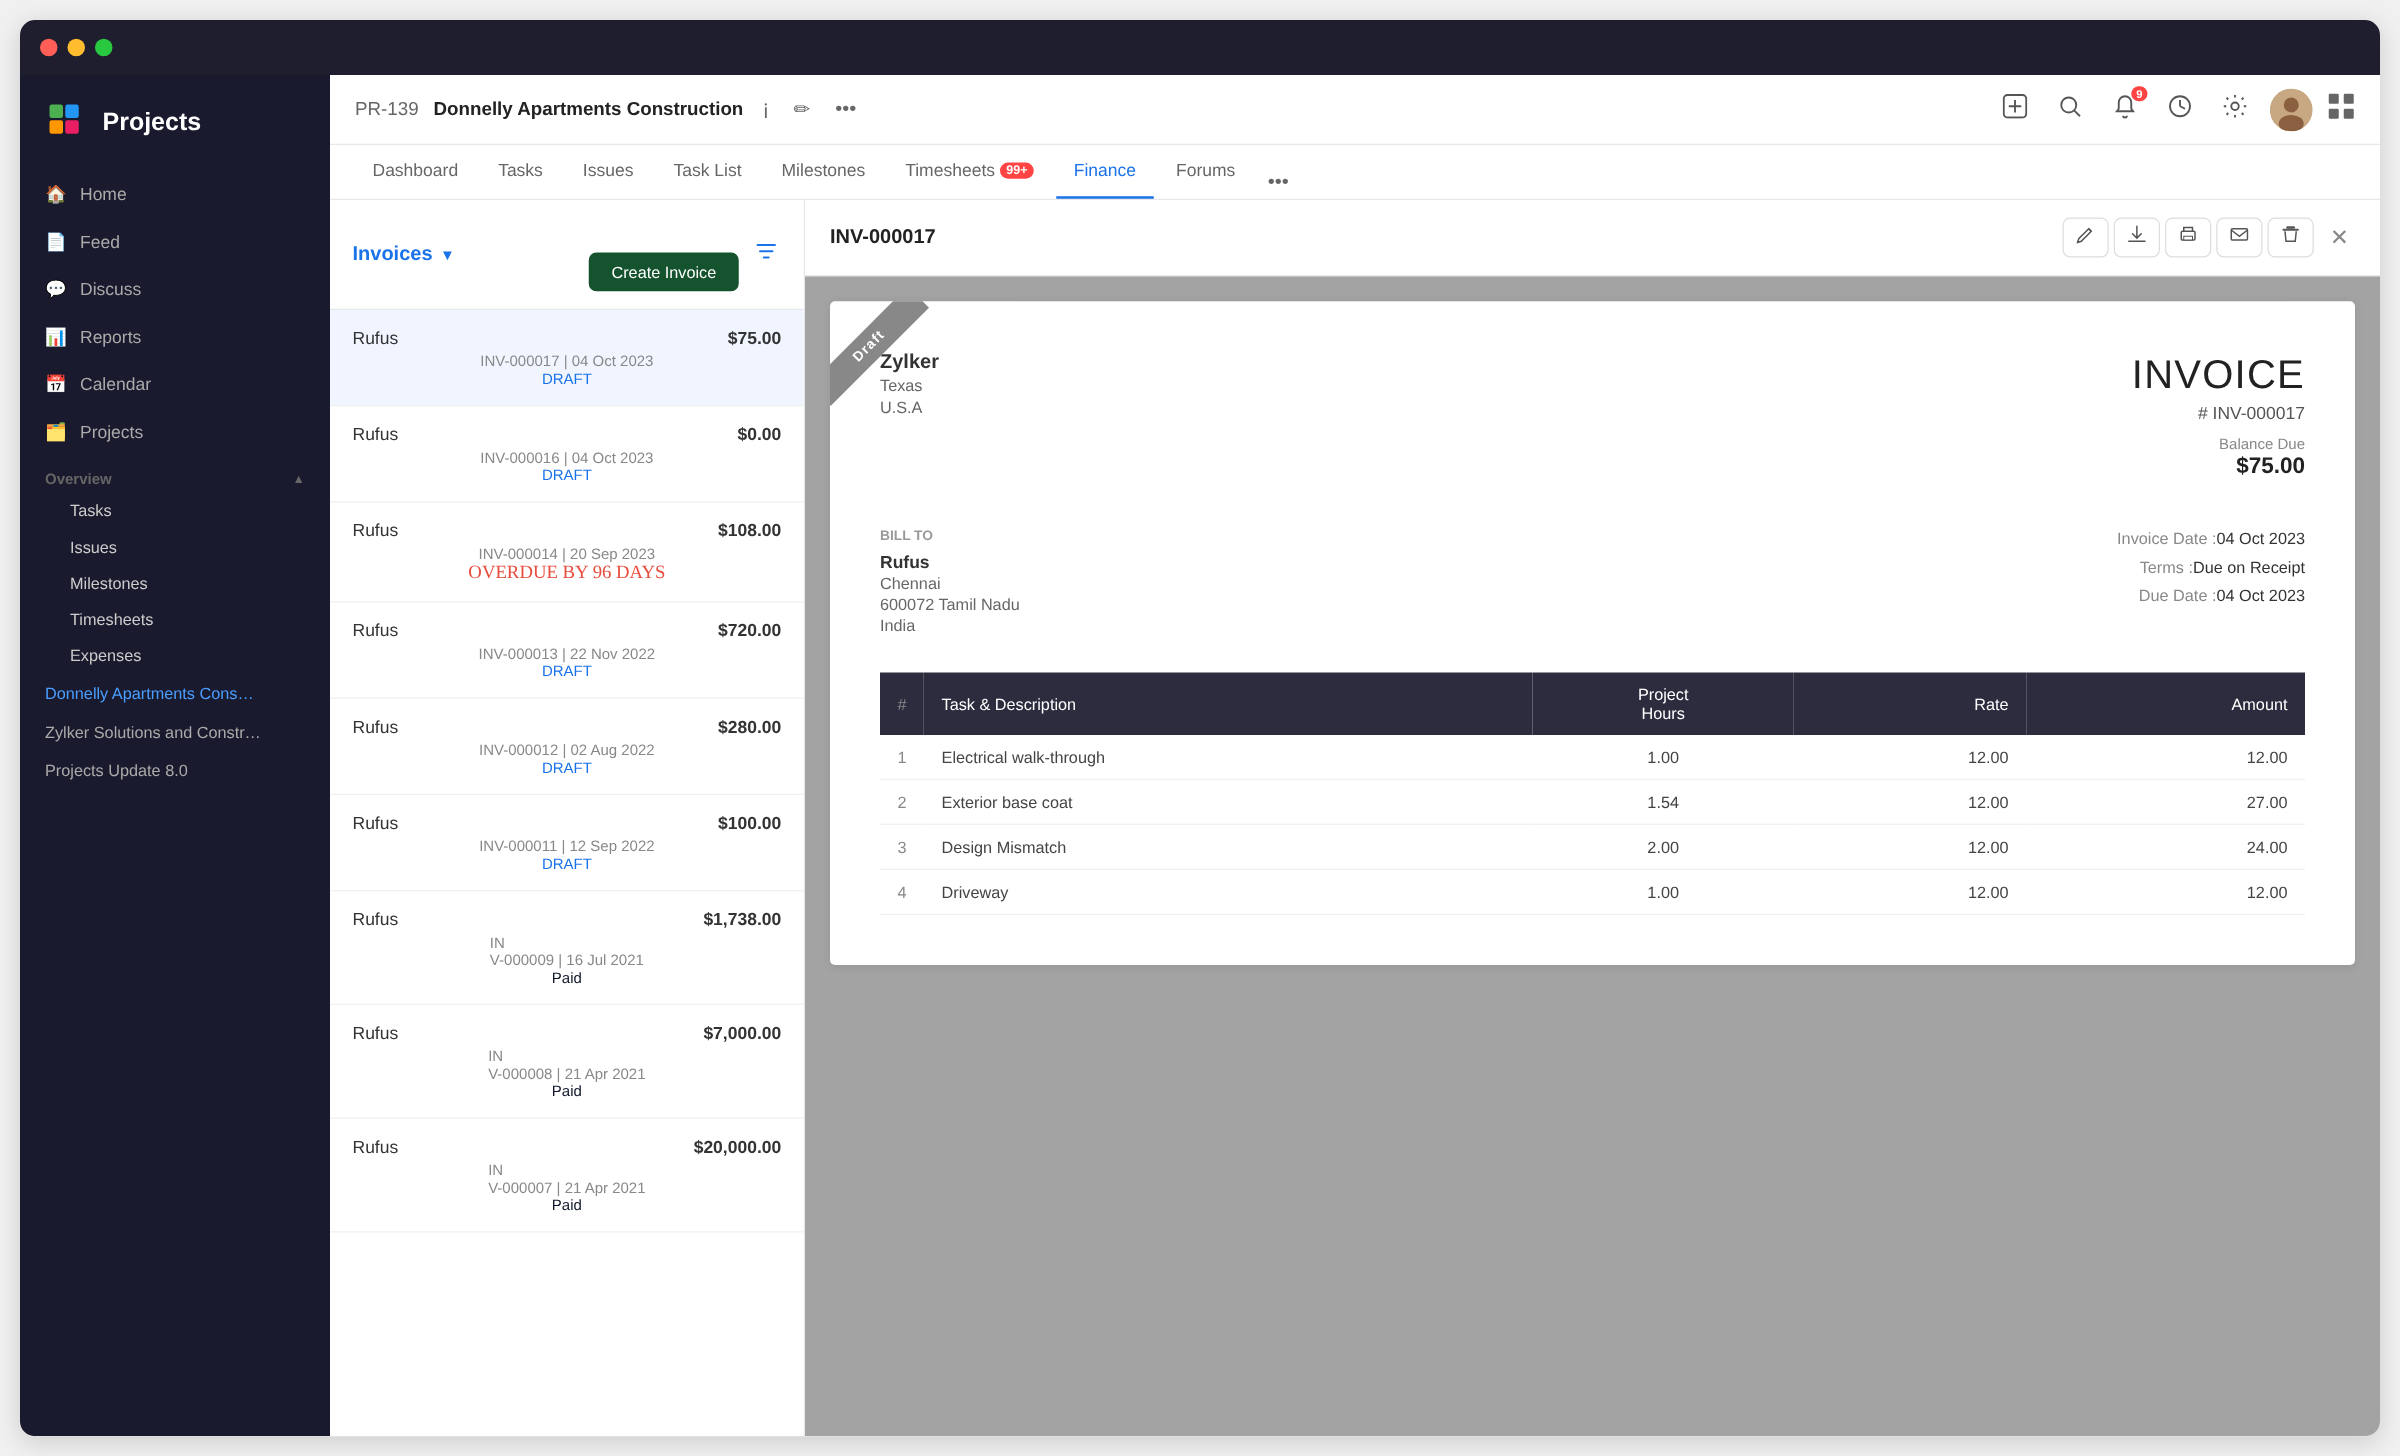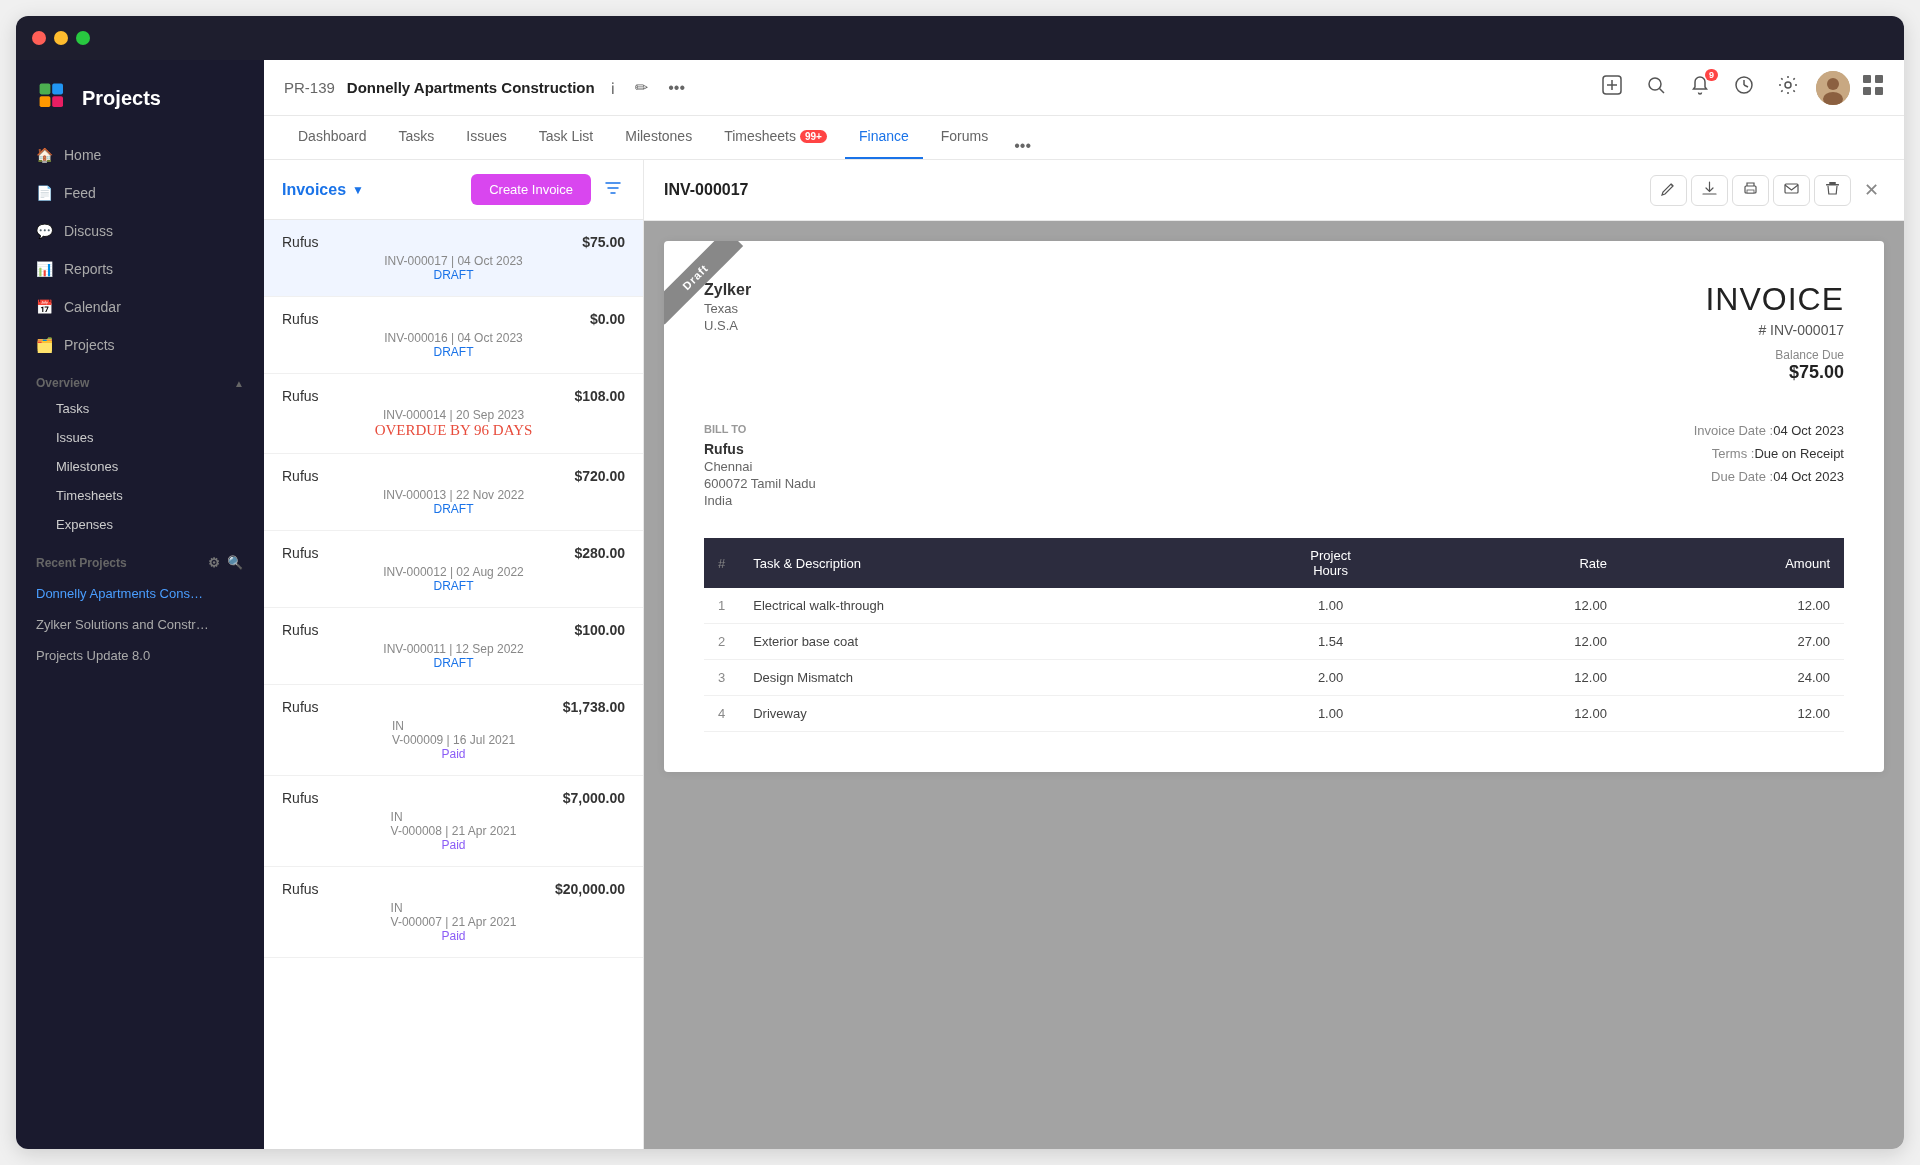--- a/index.html
+++ b/index.html
@@ -70,7 +70,7 @@
     .invoice-list-header { padding: 14px 18px; display: flex; align-items: center; justify-content: space-between; border-bottom: 1px solid #e8e8e8; }
     .invoices-dropdown { display: flex; align-items: center; gap: 6px; cursor: pointer; color: #1a73e8; font-size: 16px; font-weight: 600; }
     .invoices-chevron { font-size: 12px; }
-    .create-invoice-btn { background: #d946ef; color: #fff; border: none; border-radius: 6px; padding: 8px 18px; font-size: 13px; font-weight: 500; cursor: pointer; }
+    .create-invoice-btn { background: #14532d; color: #fff; border: none; border-radius: 6px; padding: 8px 18px; font-size: 13px; font-weight: 500; cursor: pointer; margin-top: 28px; }
     .filter-btn { background: none; border: none; cursor: pointer; color: #1a73e8; font-size: 16px; padding: 4px; }
     
     .invoice-items { overflow-y: auto; flex: 1; }

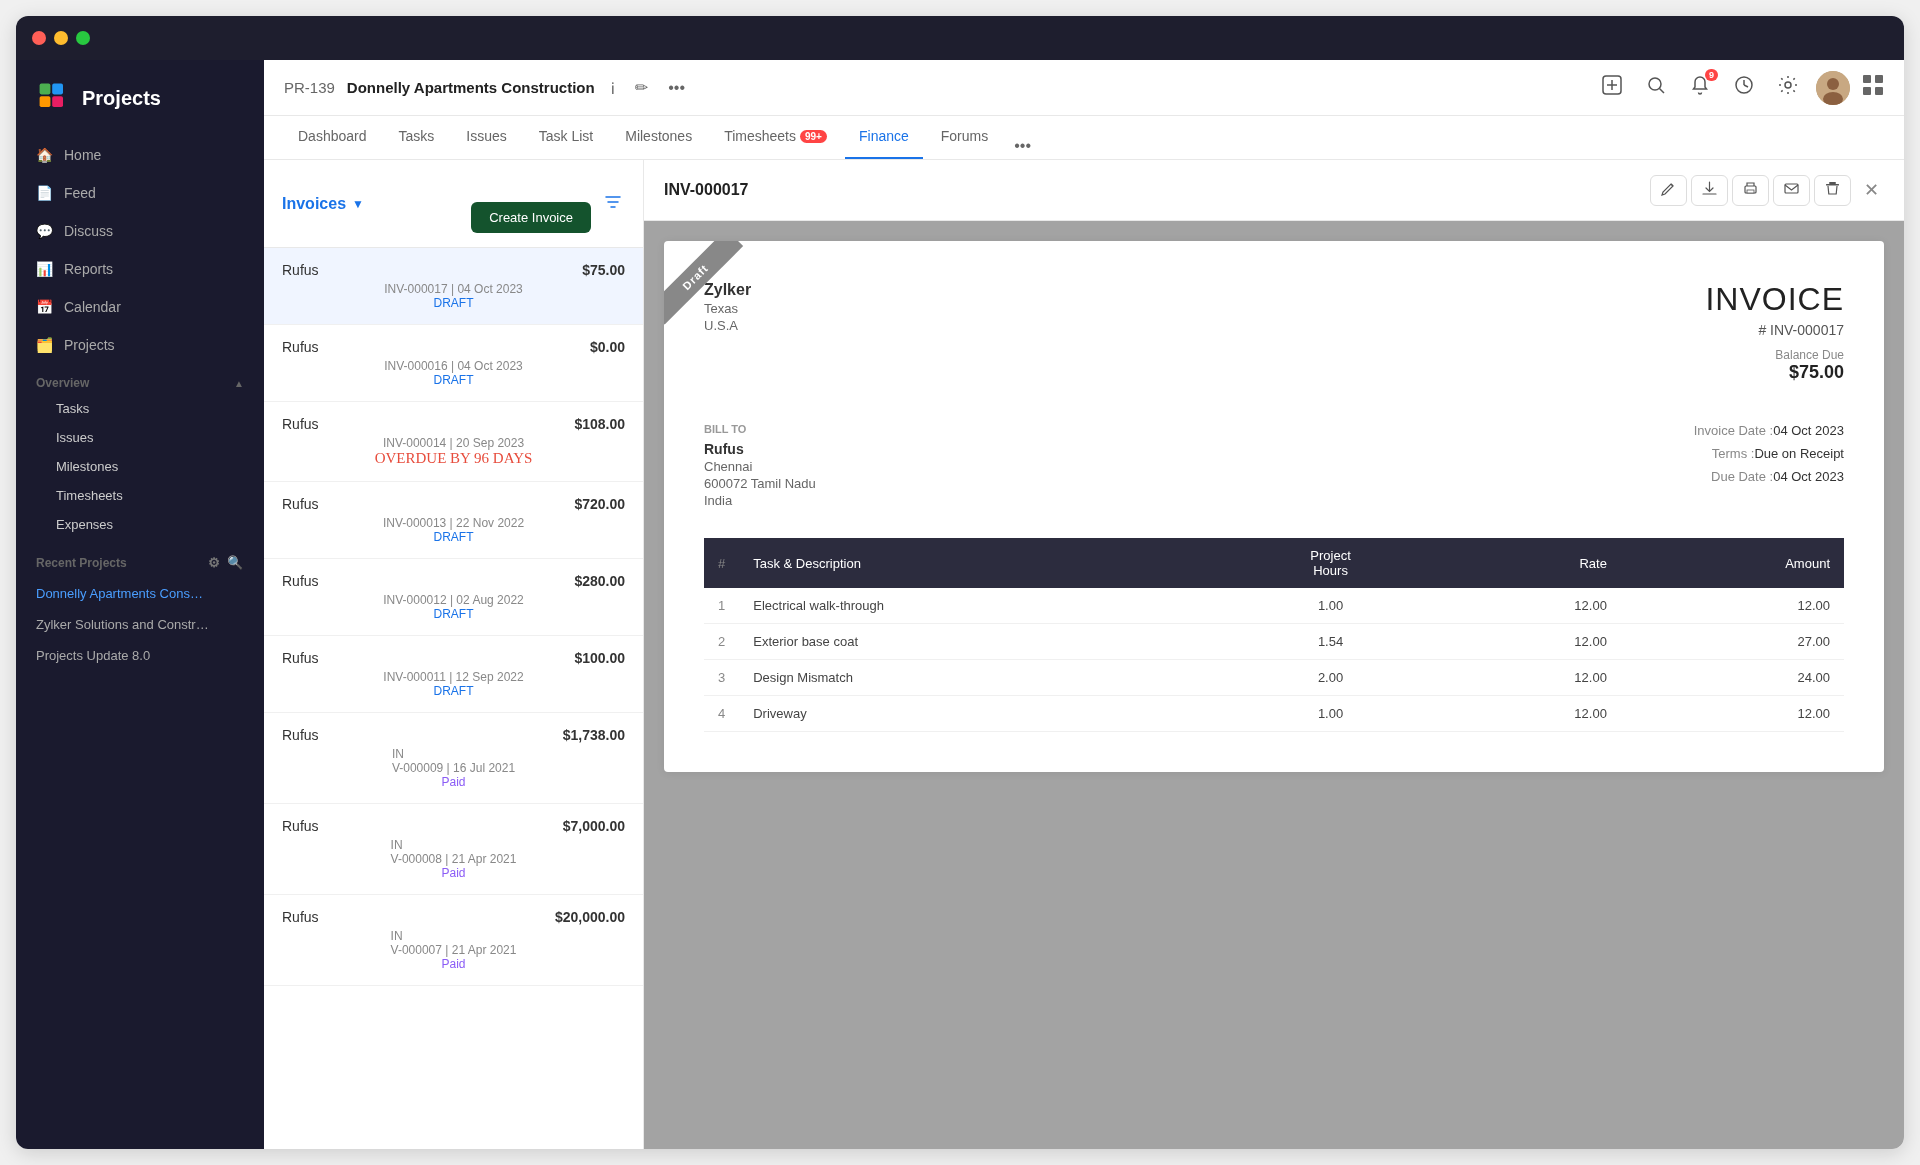--- a/index.html
+++ b/index.html
@@ -201,13 +201,6 @@
         <div class="sidebar-sub-item">Expenses</div>
       </div>
 
-      <div class="sidebar-section">
-        <span>Recent Projects</span>
-        <div class="sidebar-section-actions">
-          <span style="cursor:pointer;color:#777;font-size:13px;">⚙</span>
-          <span style="cursor:pointer;color:#777;font-size:13px;">🔍</span>
-        </div>
-      </div>
       <div class="sidebar-project-item active">Donnelly Apartments Cons…</div>
       <div class="sidebar-project-item">Zylker Solutions and Constr…</div>
       <div class="sidebar-project-item">Projects Update 8.0</div>

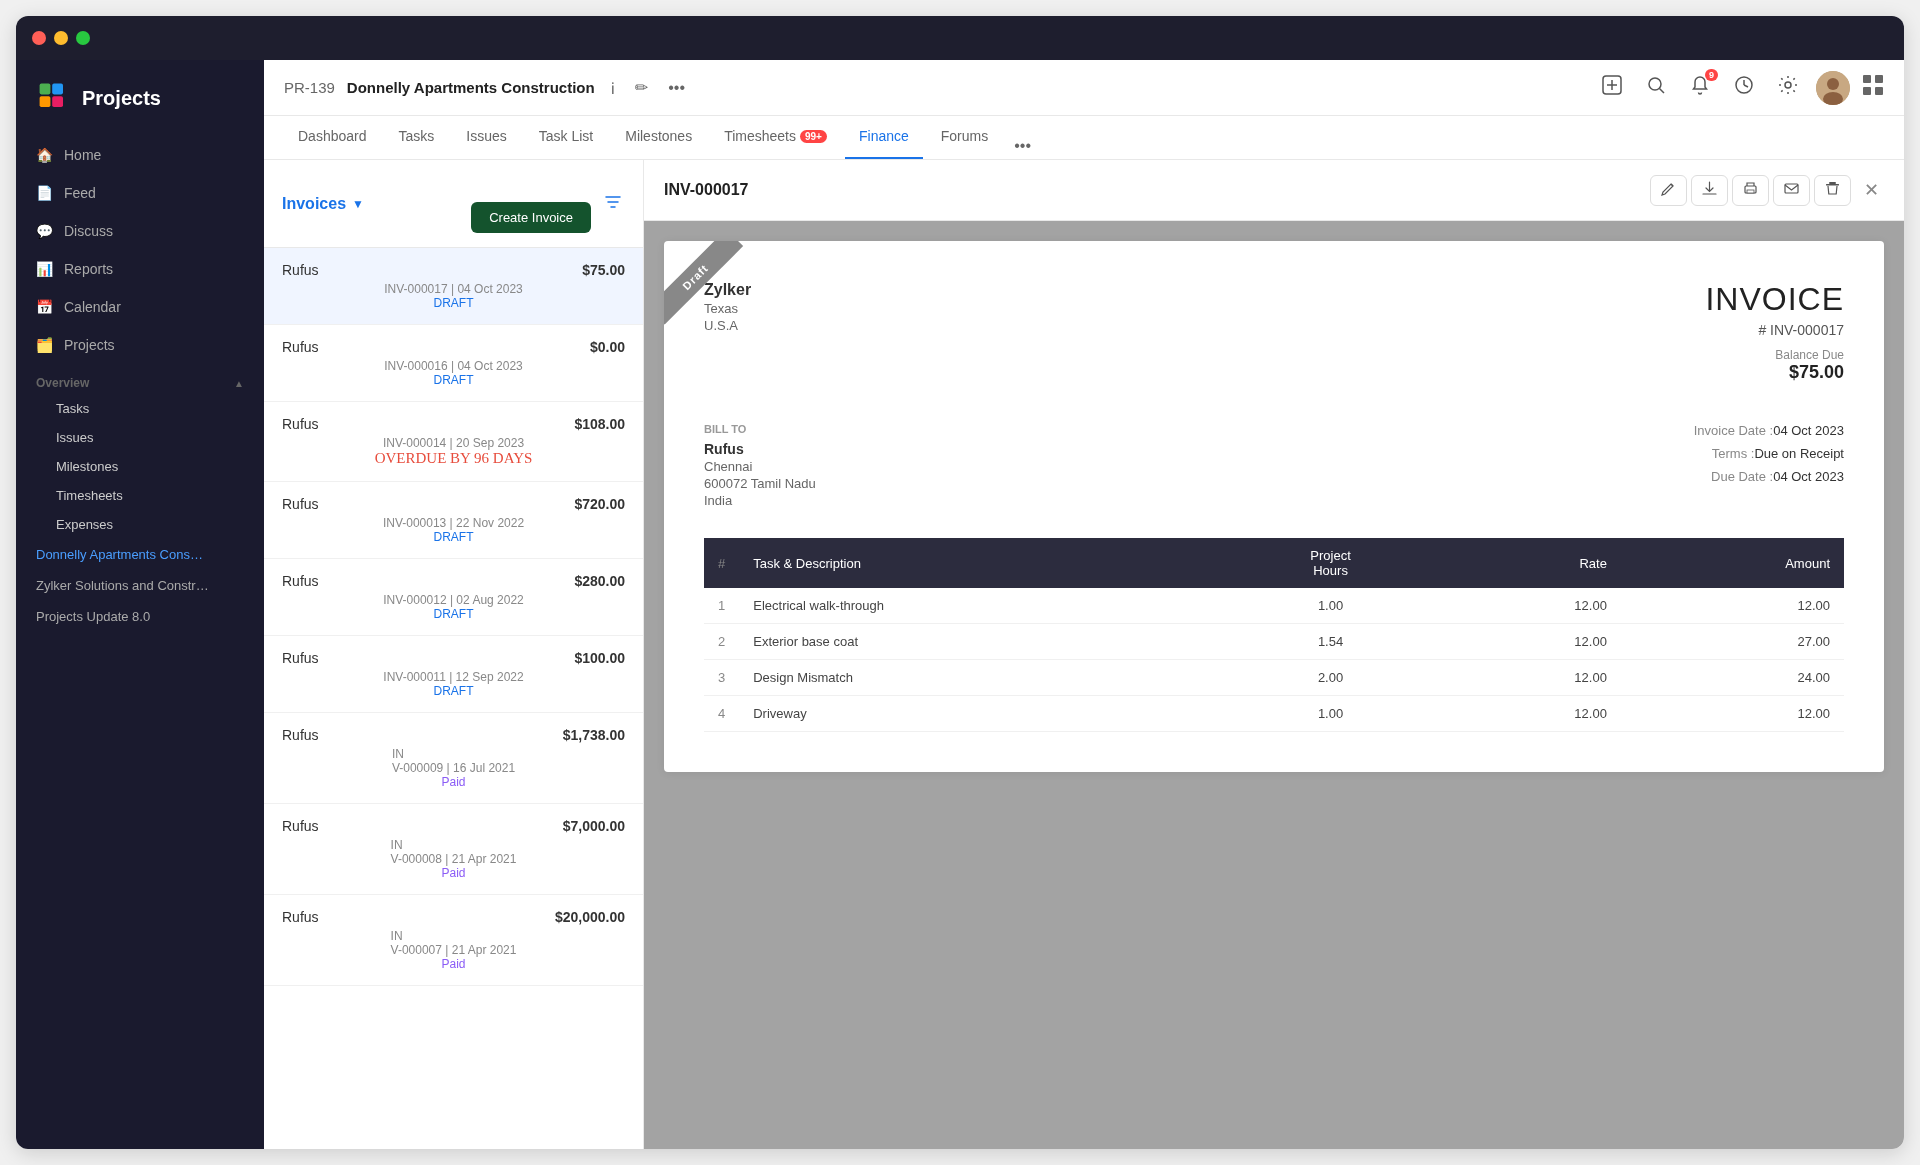--- a/index.html
+++ b/index.html
@@ -82,7 +82,7 @@
     .invoice-item-row2 { display: flex; justify-content: flex-end; align-items: center; flex-direction: column; }
     .invoice-ref { font-size: 12px; color: #888; }
     .invoice-status-draft { font-size: 12px; color: #1a73e8; font-weight: 500; }
-    .invoice-status-paid { font-size: 12px; color: #8b5cf6; font-weight: 500; }
+    .invoice-status-paid { font-size: 12px; color: #0f172a; font-weight: 500; }
     .invoice-status-overdue { font-size: 15px; color: #e74c3c; font-weight: 500; font-family: Liberation Serif, serif; }
     
     

